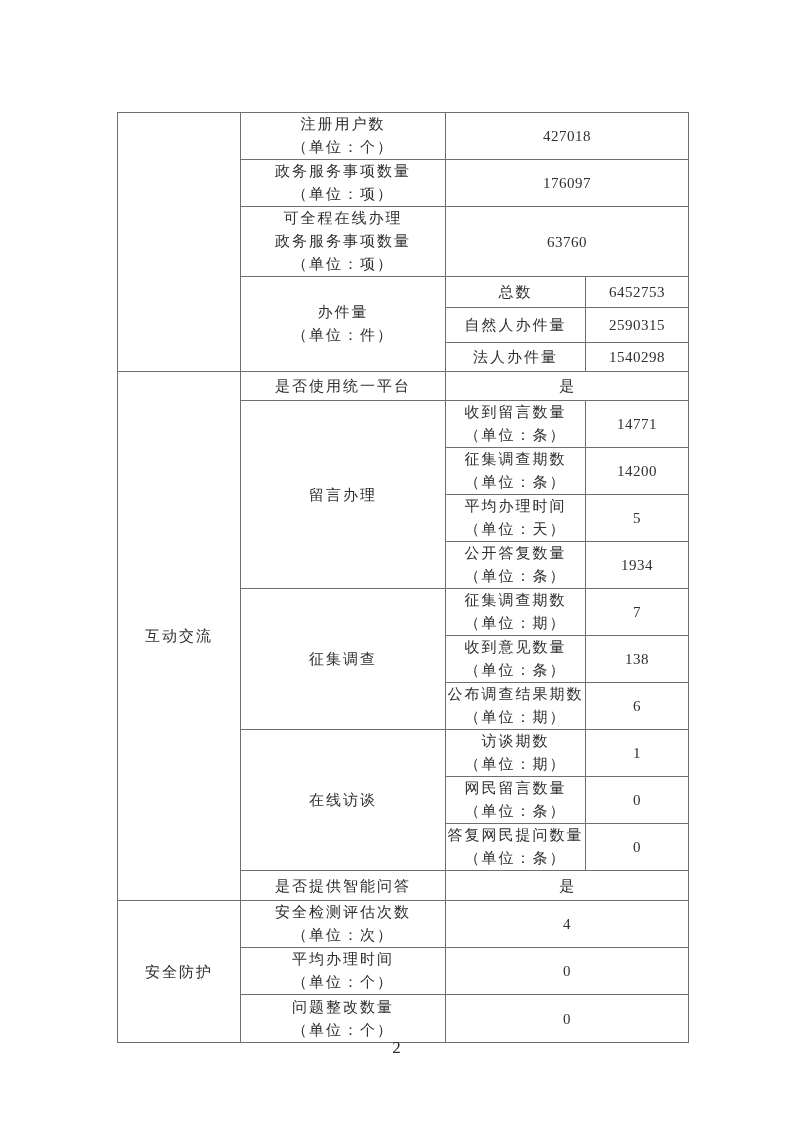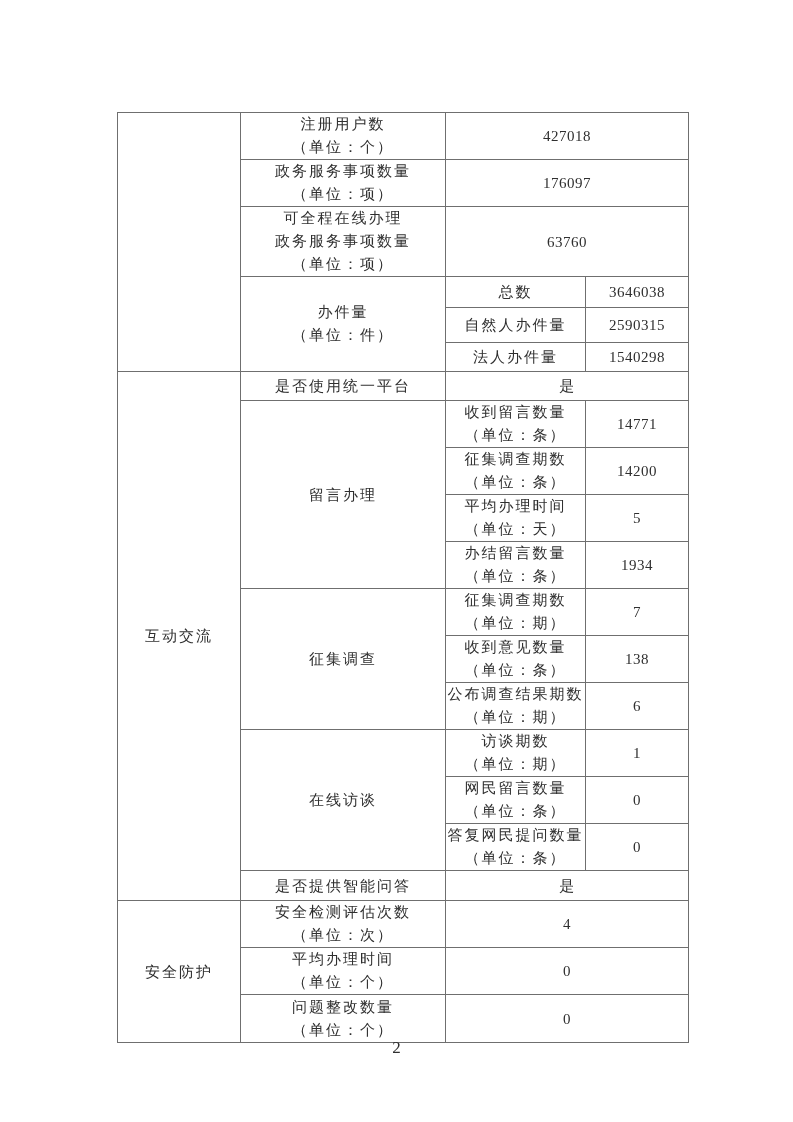--- a/index.html
+++ b/index.html
@@ -89,7 +89,7 @@
           <span class="l">（单位：件）</span>
         </td>
         <td class="sub">总数</td>
-        <td class="val">3646038</td>
+        <td class="val">6452753</td>
       </tr>
       <tr style="height:35px">
         <td class="sub">自然人办件量</td>

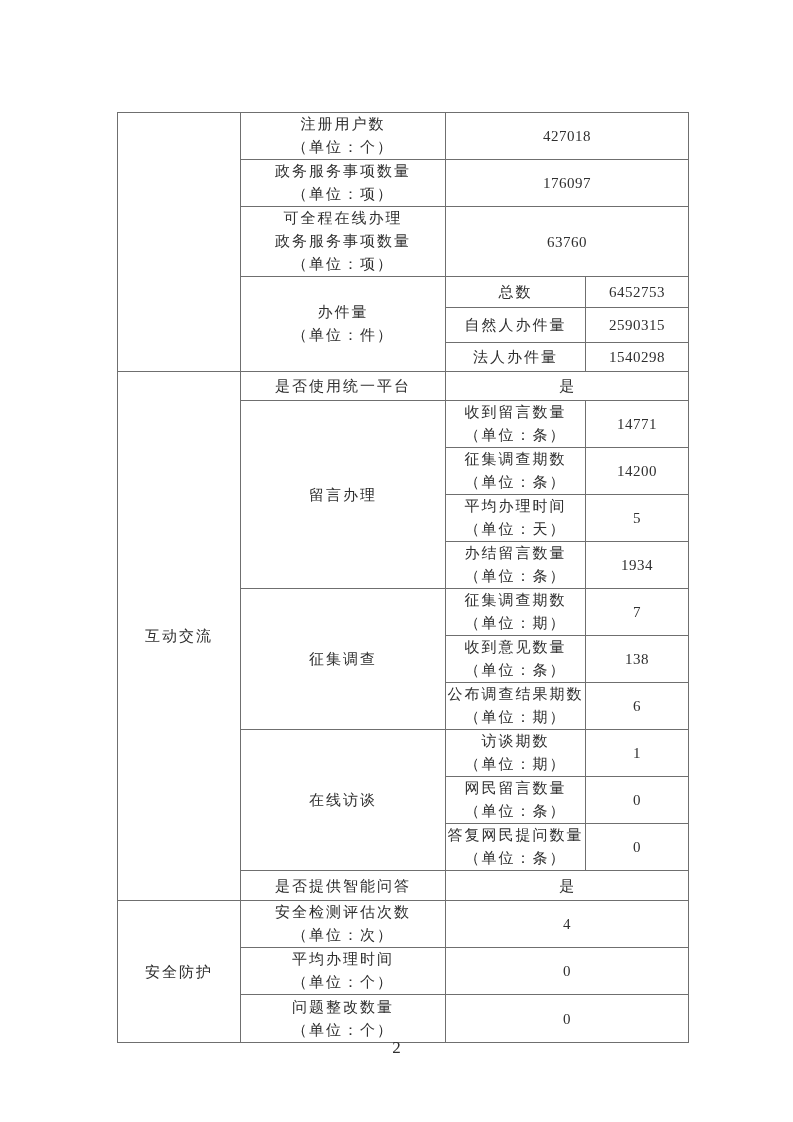--- a/index.html
+++ b/index.html
@@ -129,7 +129,7 @@
       </tr>
       <tr style="height:47px">
         <td class="sub">
-          <span class="l">办结留言数量</span>
+          <span class="l">公开答复数量</span>
           <span class="l">（单位：条）</span>
         </td>
         <td class="val">1934</td>

